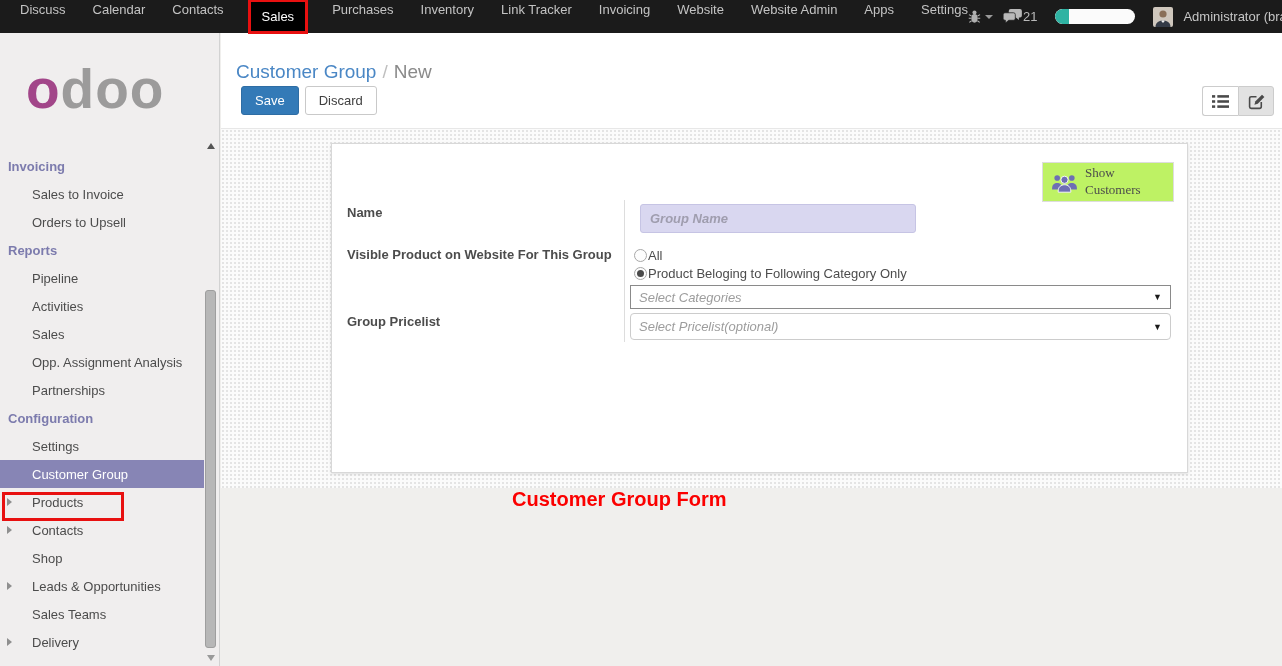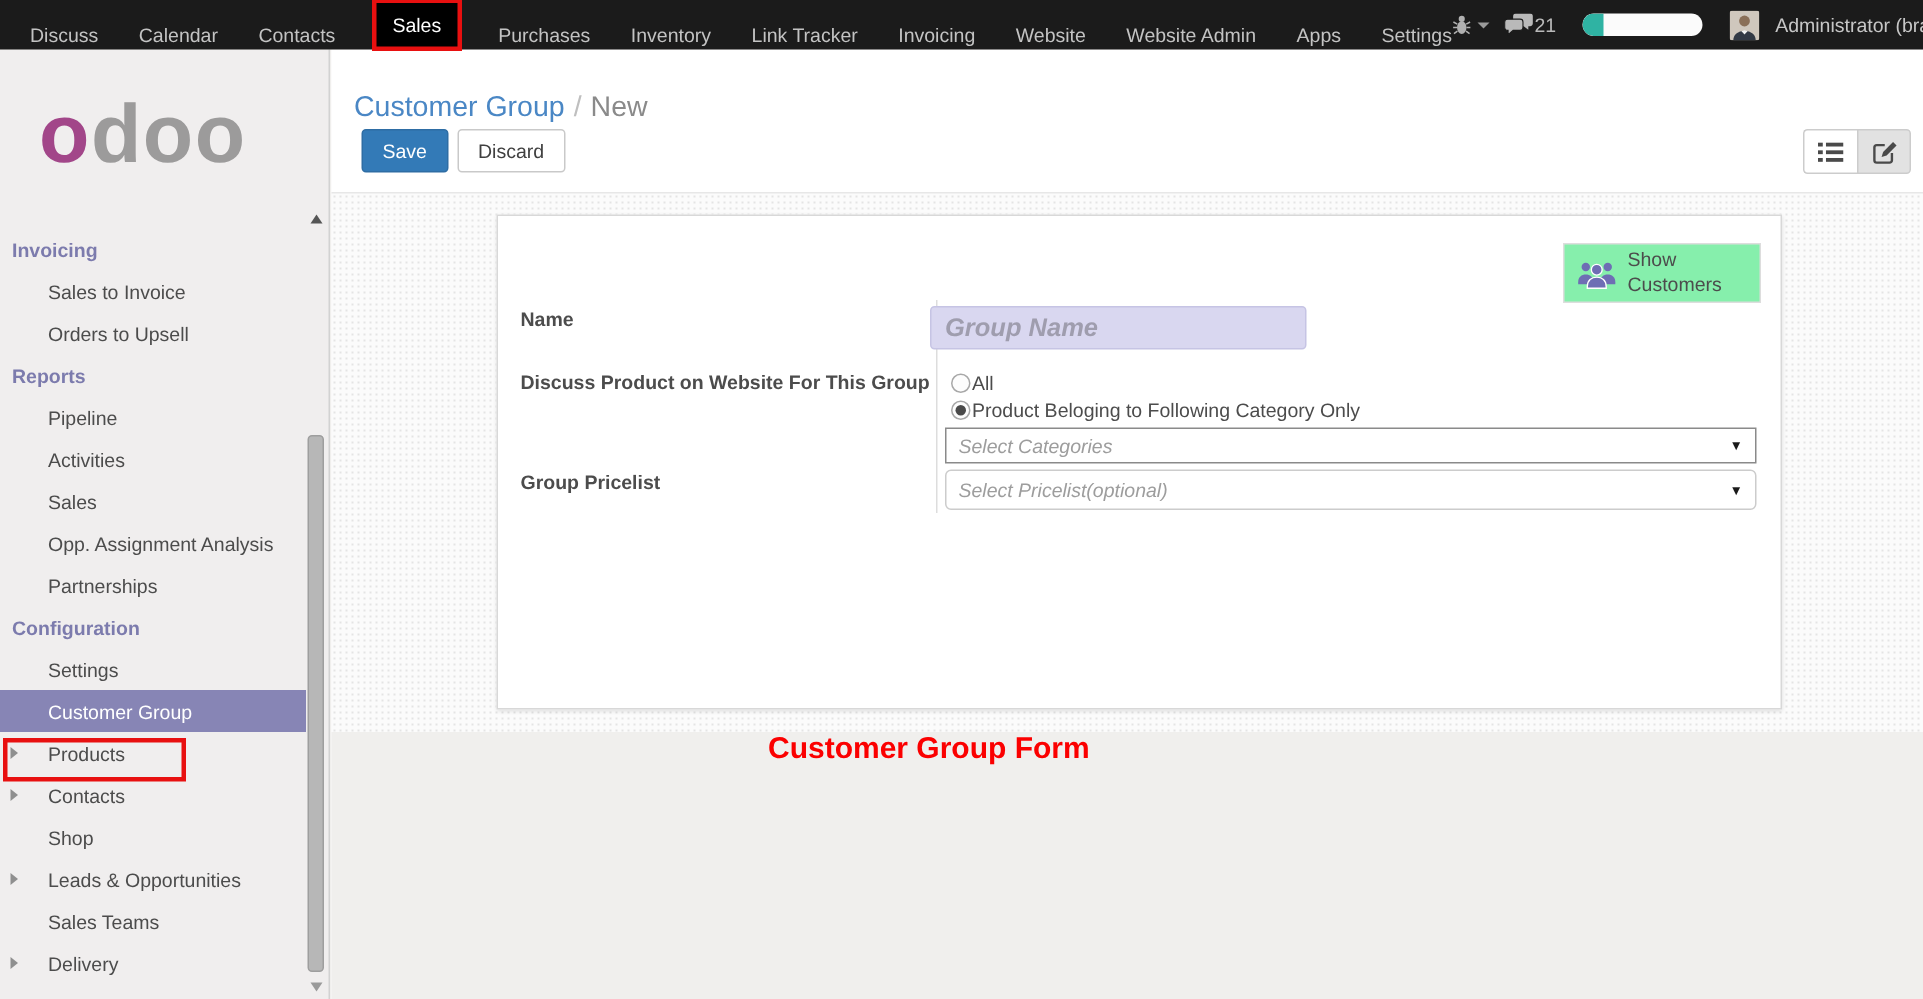--- a/index.html
+++ b/index.html
@@ -9,7 +9,7 @@
   
   .topbar { position:absolute; top:0; left:0; width:1282px; height:33px; background:#1b1b1b;
             display:flex; align-items:center; padding-left:20px; z-index:50; }
-  .topbar .menus { display:flex; align-items:flex-end; gap:27px; }
+  .topbar .menus { display:flex; align-items:flex-start; gap:27px; }
   .menu-item { color:#c3c3c3; font-size:13px; cursor:pointer; white-space:nowrap; }
   .menu-item.active { background:#000; color:#fff; padding:7px 11px; box-shadow:0 0 0 3px #e81010; }
   .topbar-right { margin-left:auto; display:flex; align-items:center; gap:10px; padding-right:10px; }

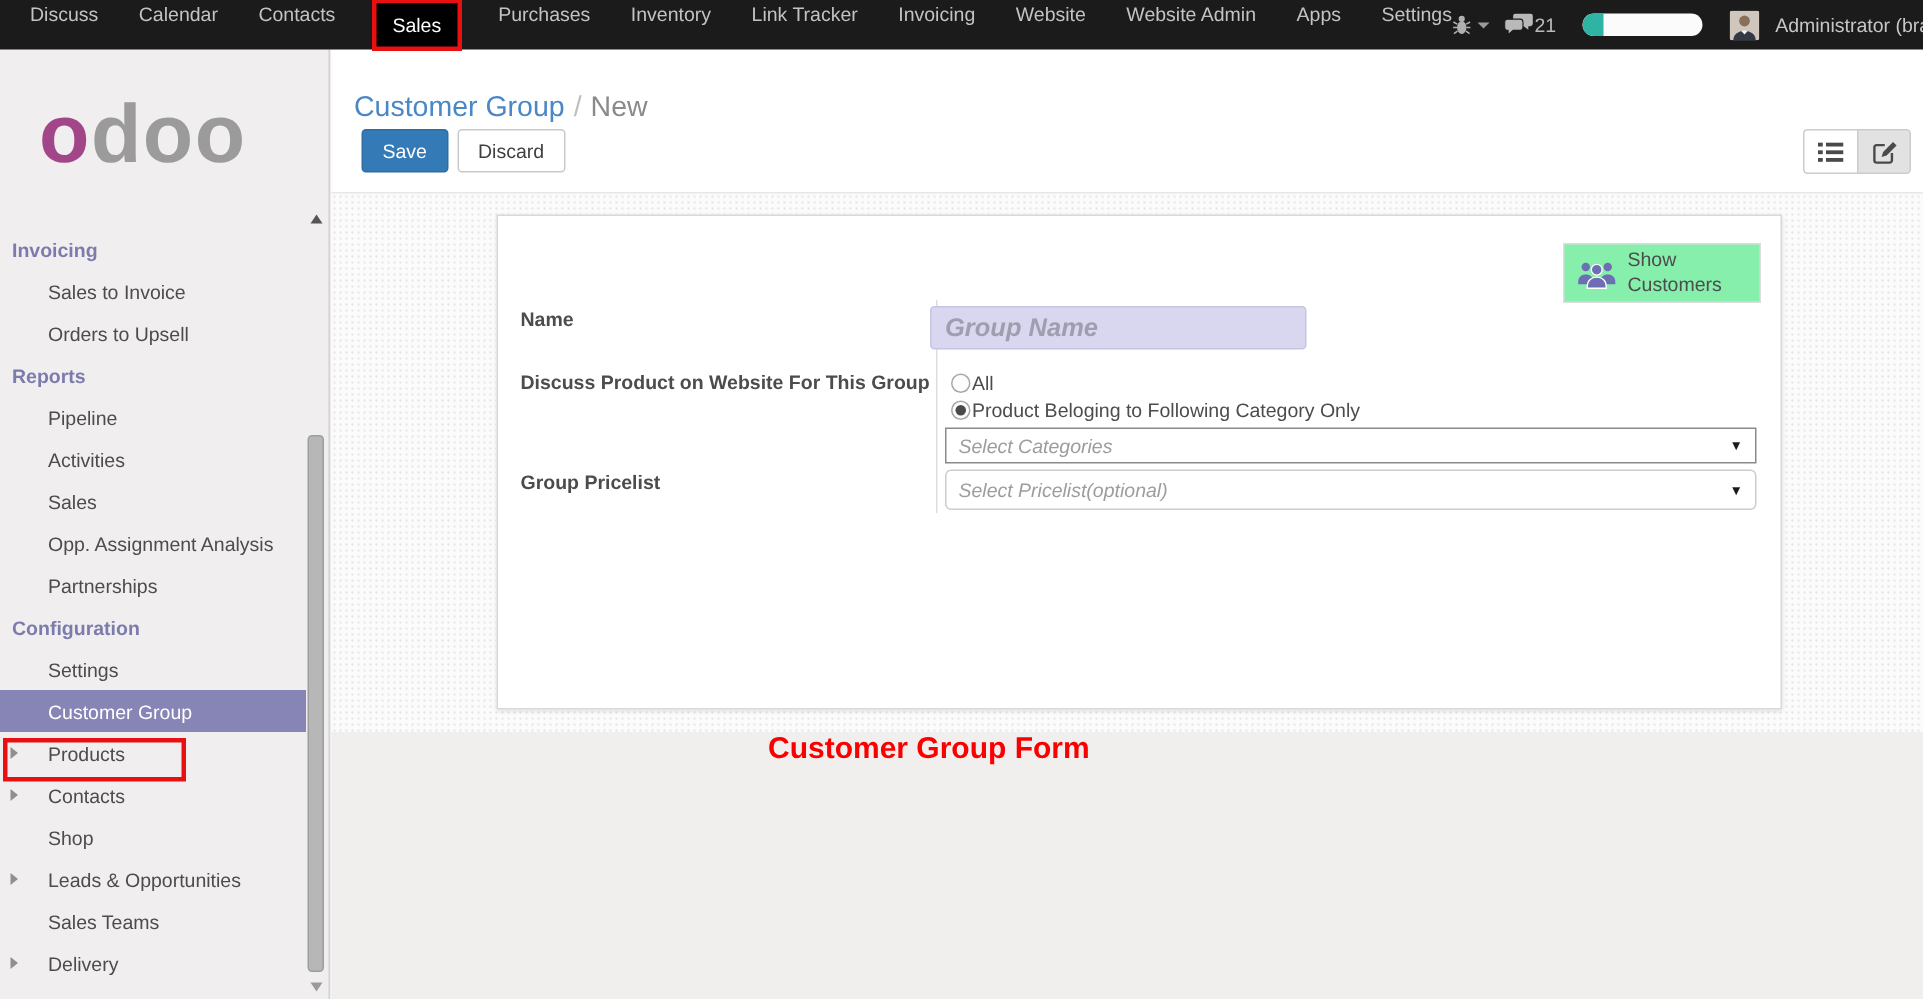--- a/index.html
+++ b/index.html
@@ -68,9 +68,9 @@
   .sheet { position:absolute; left:110px; top:14px; width:857px; height:330px; background:#fff;
            border:1px solid #d8d8d8; box-shadow:0 1px 3px rgba(0,0,0,0.12); }
 
-  .show-customers { position:absolute; left:710px; top:18px; width:132px; height:40px; background:#86efac;
+  .show-customers { position:absolute; left:710px; top:18px; width:132px; height:40px; background:#bef264;
                     border:1px solid #ddd; display:flex; align-items:center; gap:7px; padding-left:8px;
-                    cursor:pointer; }
+                    cursor:pointer;font-family:Liberation Serif, serif; }
   .show-customers .lbl { font-size:13px; color:#4c4c4c; width:70px; line-height:1.3; }
 
   .col-divider { position:absolute; left:292px; top:56px; width:1px; height:142px; background:#ddd; }

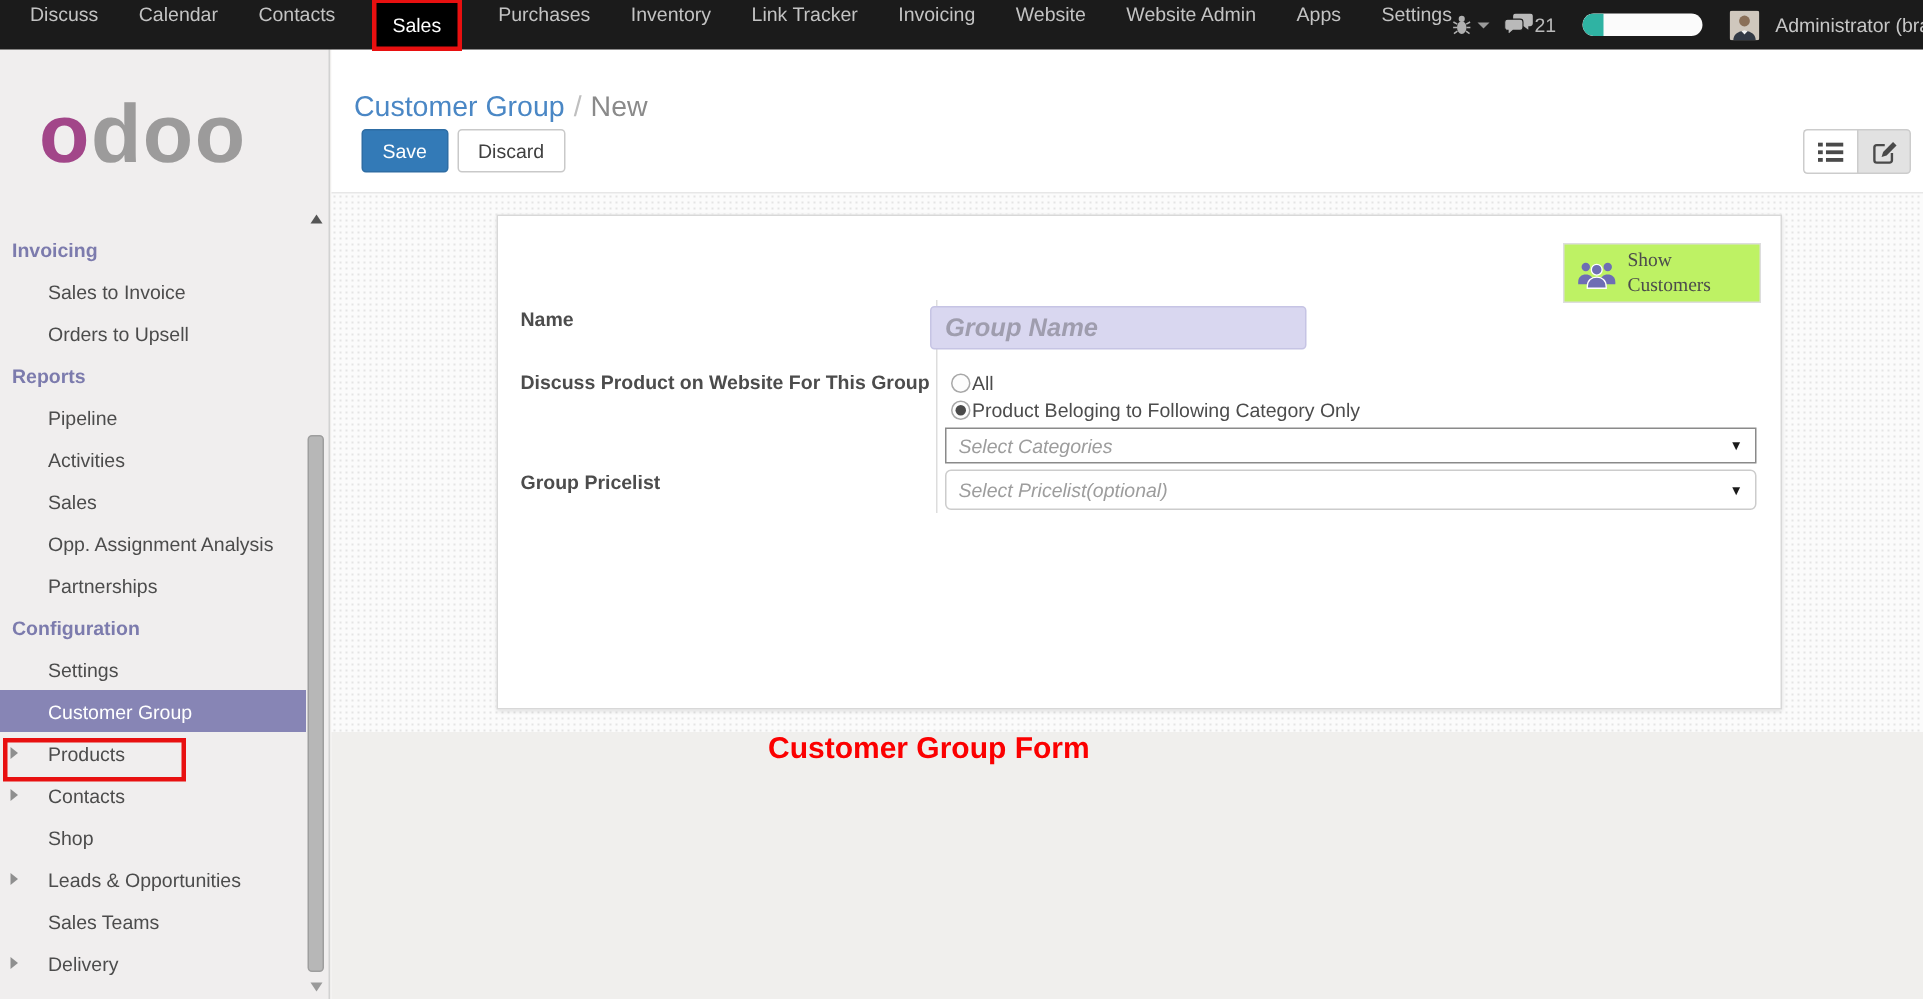--- a/index.html
+++ b/index.html
@@ -75,9 +75,9 @@
 
   .col-divider { position:absolute; left:292px; top:56px; width:1px; height:142px; background:#ddd; }
   .flabel { position:absolute; left:15px; font-size:13px; font-weight:bold; color:#4c4c4c; }
-  .name-input { position:absolute; left:288px; top:60px; width:251px; height:29px;
+  .name-input { position:absolute; left:308px; top:60px; width:276px; height:29px;
                 border:1px solid #c6c4e4; border-radius:3px; padding:0 9px;
-                font-family:"Liberation Sans", sans-serif; font-size:17px; }
+                font-family:"Liberation Sans", sans-serif; font-size:13px; }
   .name-input::placeholder { color:#9f9dae; font-style:italic; font-weight:bold; opacity:1; }
   .radio-row { position:absolute; left:302px; display:flex; align-items:center; gap:1px;
                font-size:13px; color:#4c4c4c; cursor:pointer; }

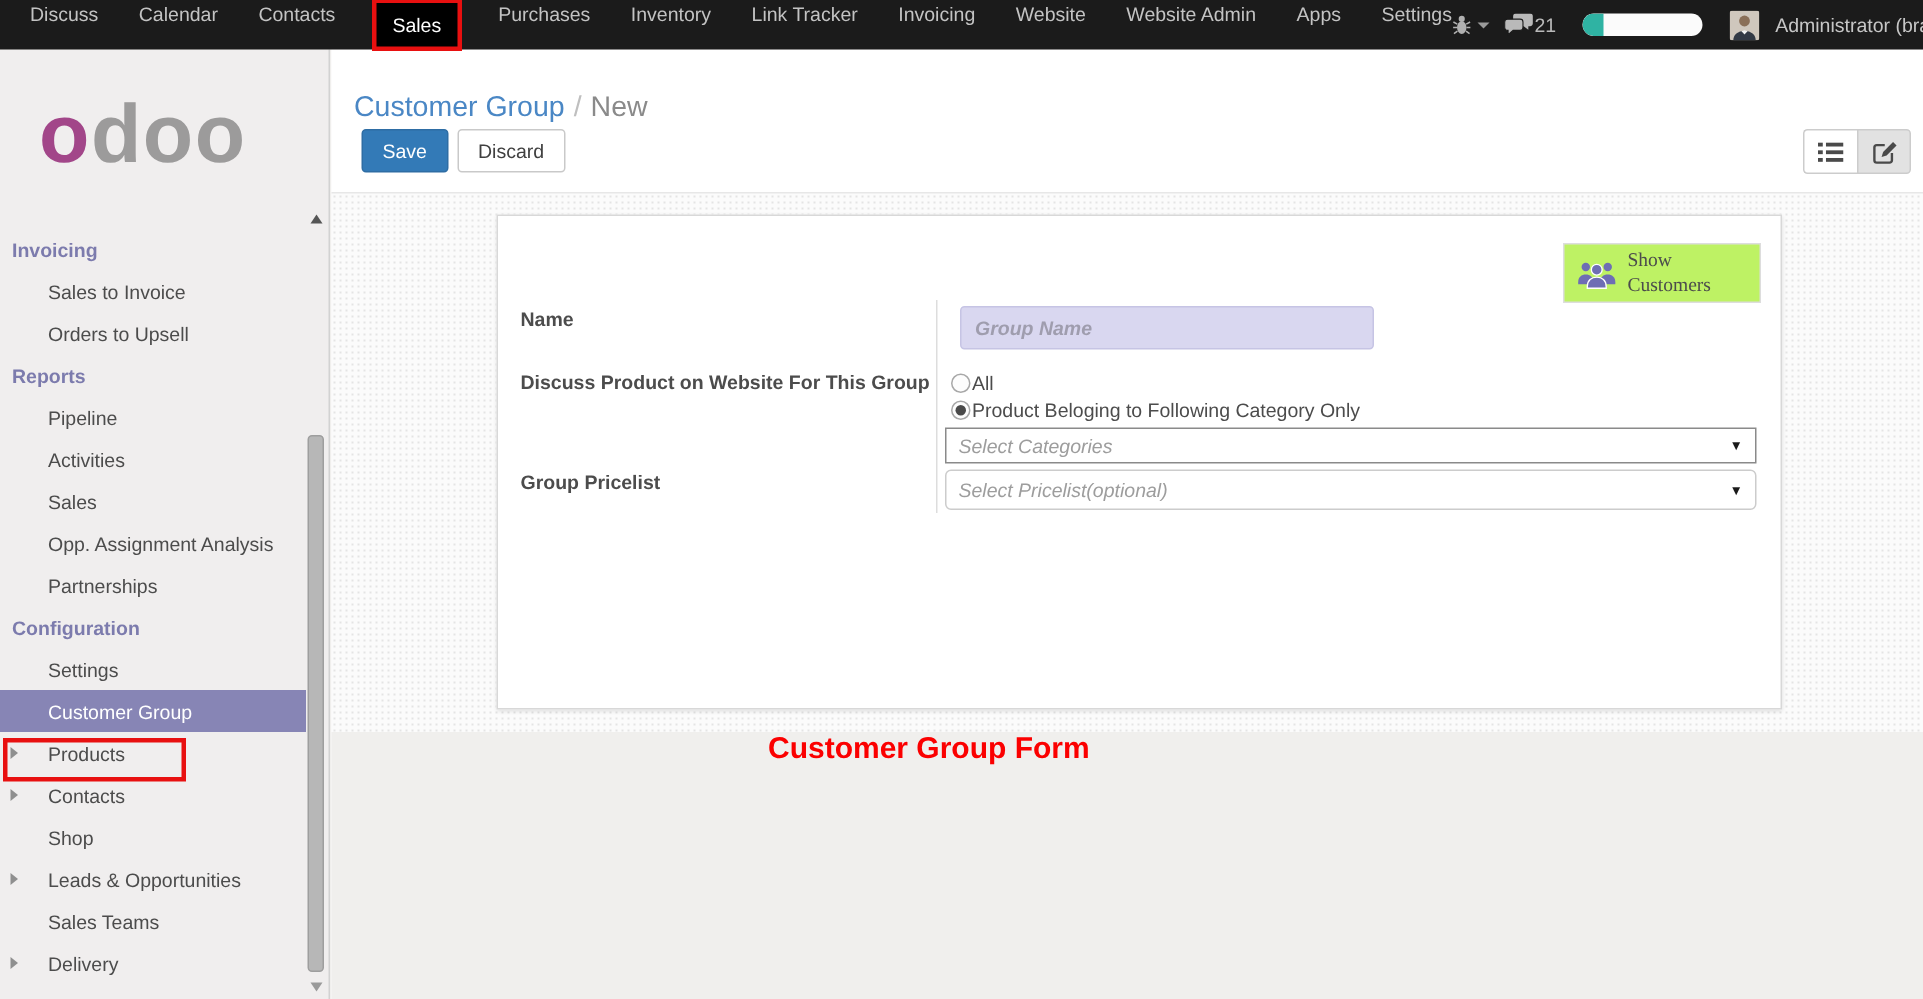--- a/index.html
+++ b/index.html
@@ -267,7 +267,7 @@
       <div class="flabel" style="top:61px;">Name</div>
       <input class="name-input" type="text" style="background: rgb(217, 215, 240);" placeholder="Group Name">
 
-      <div class="flabel" style="top:103px;">Discuss Product on Website For This Group</div>
+      <div class="flabel" style="top:103px;">Visible Product on Website For This Group</div>
       <div class="radio-row" style="top:104px;">
         <span class="radio"></span>
         <span>All</span>

